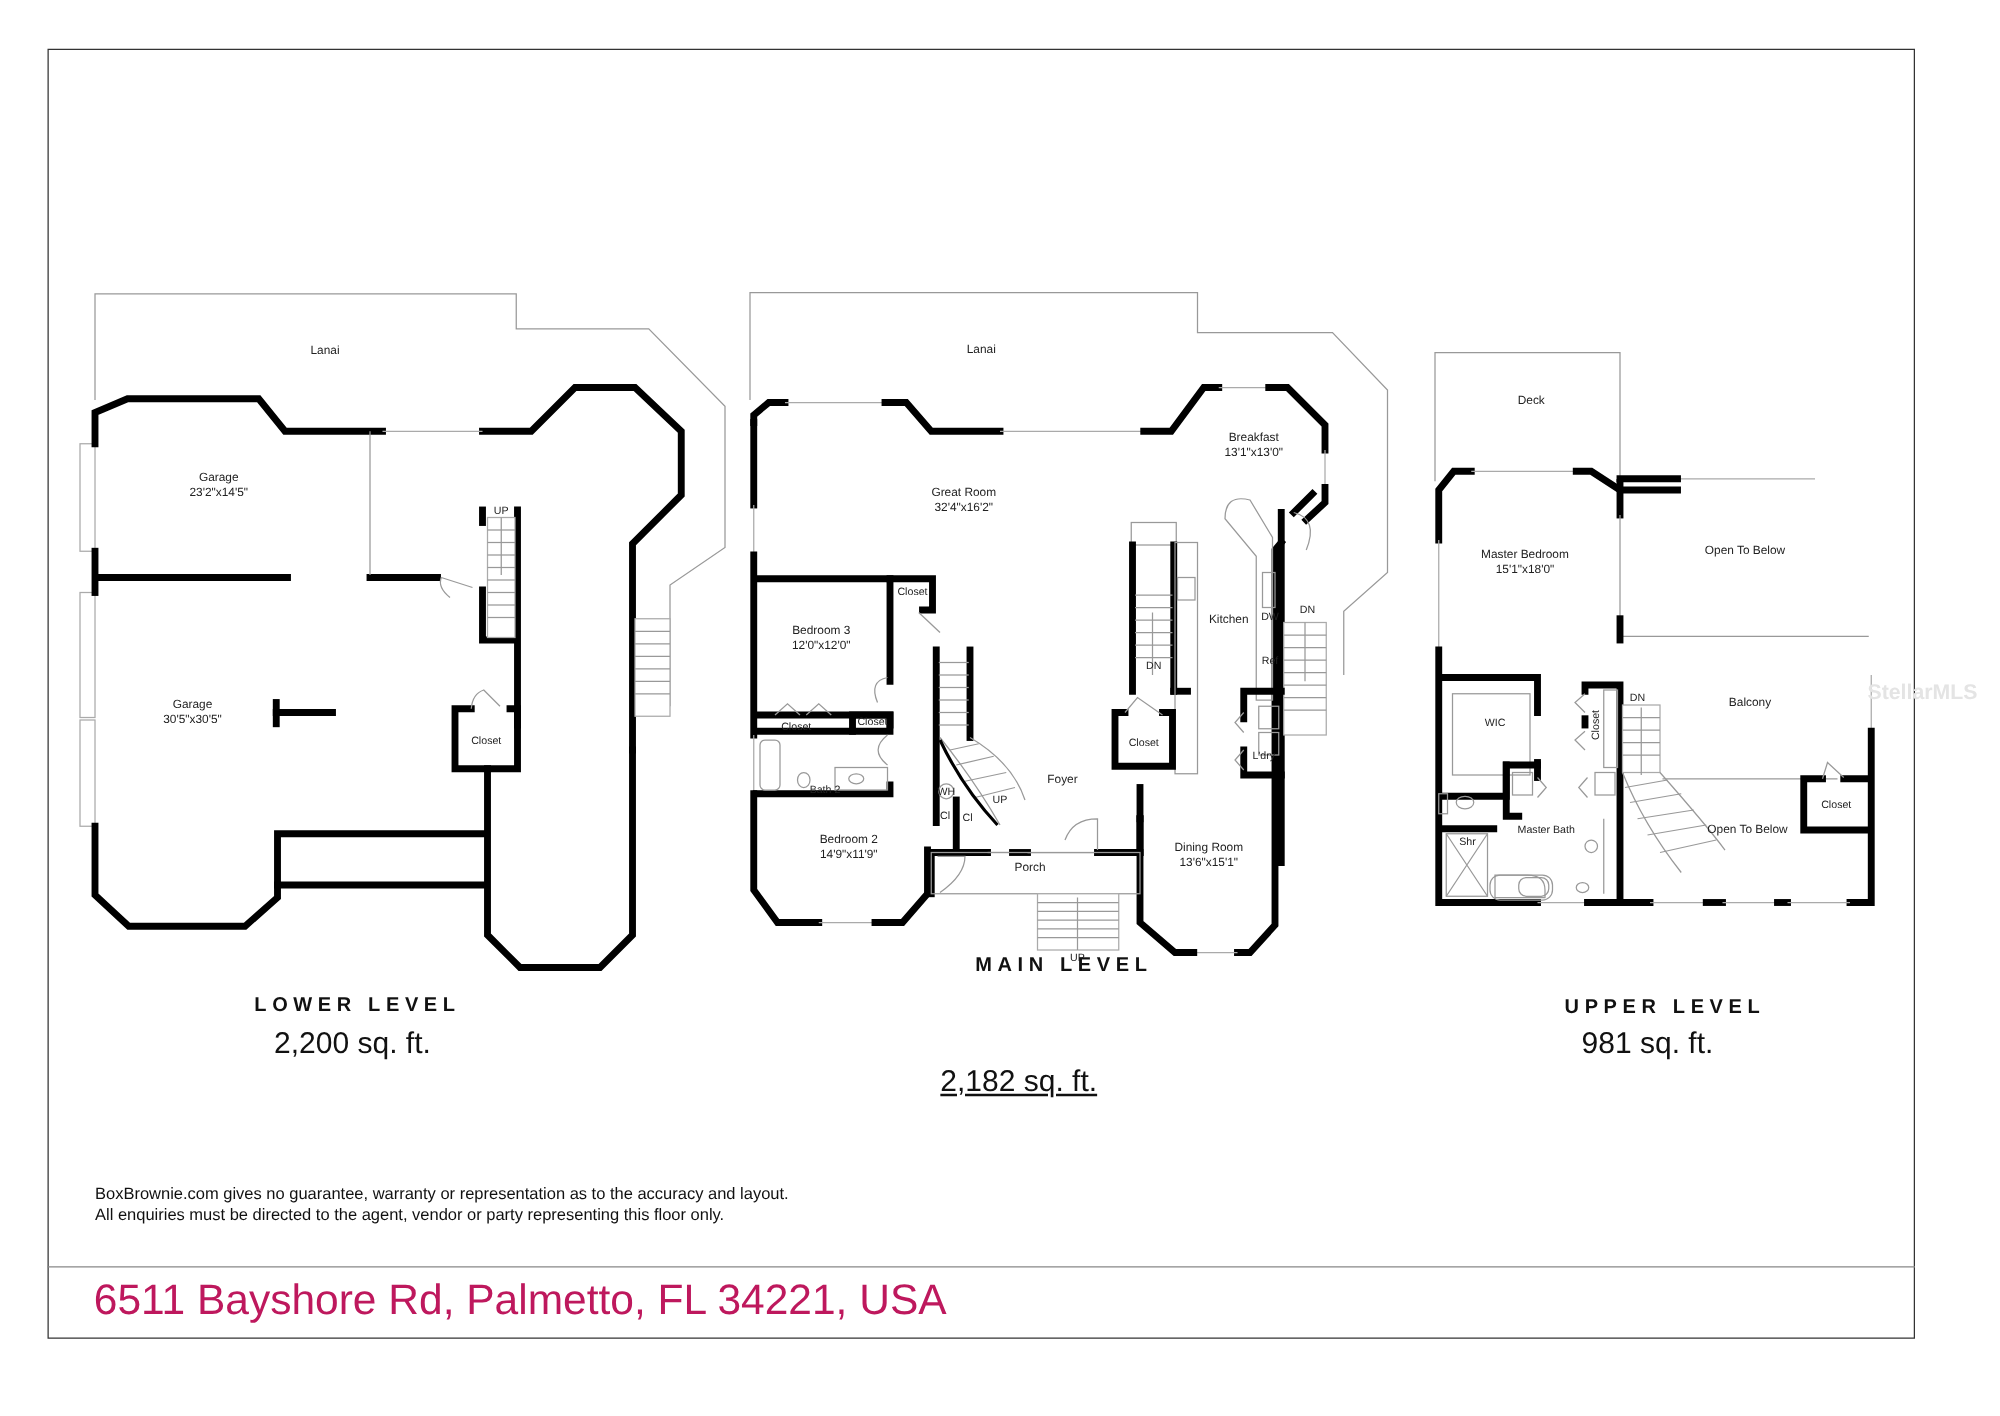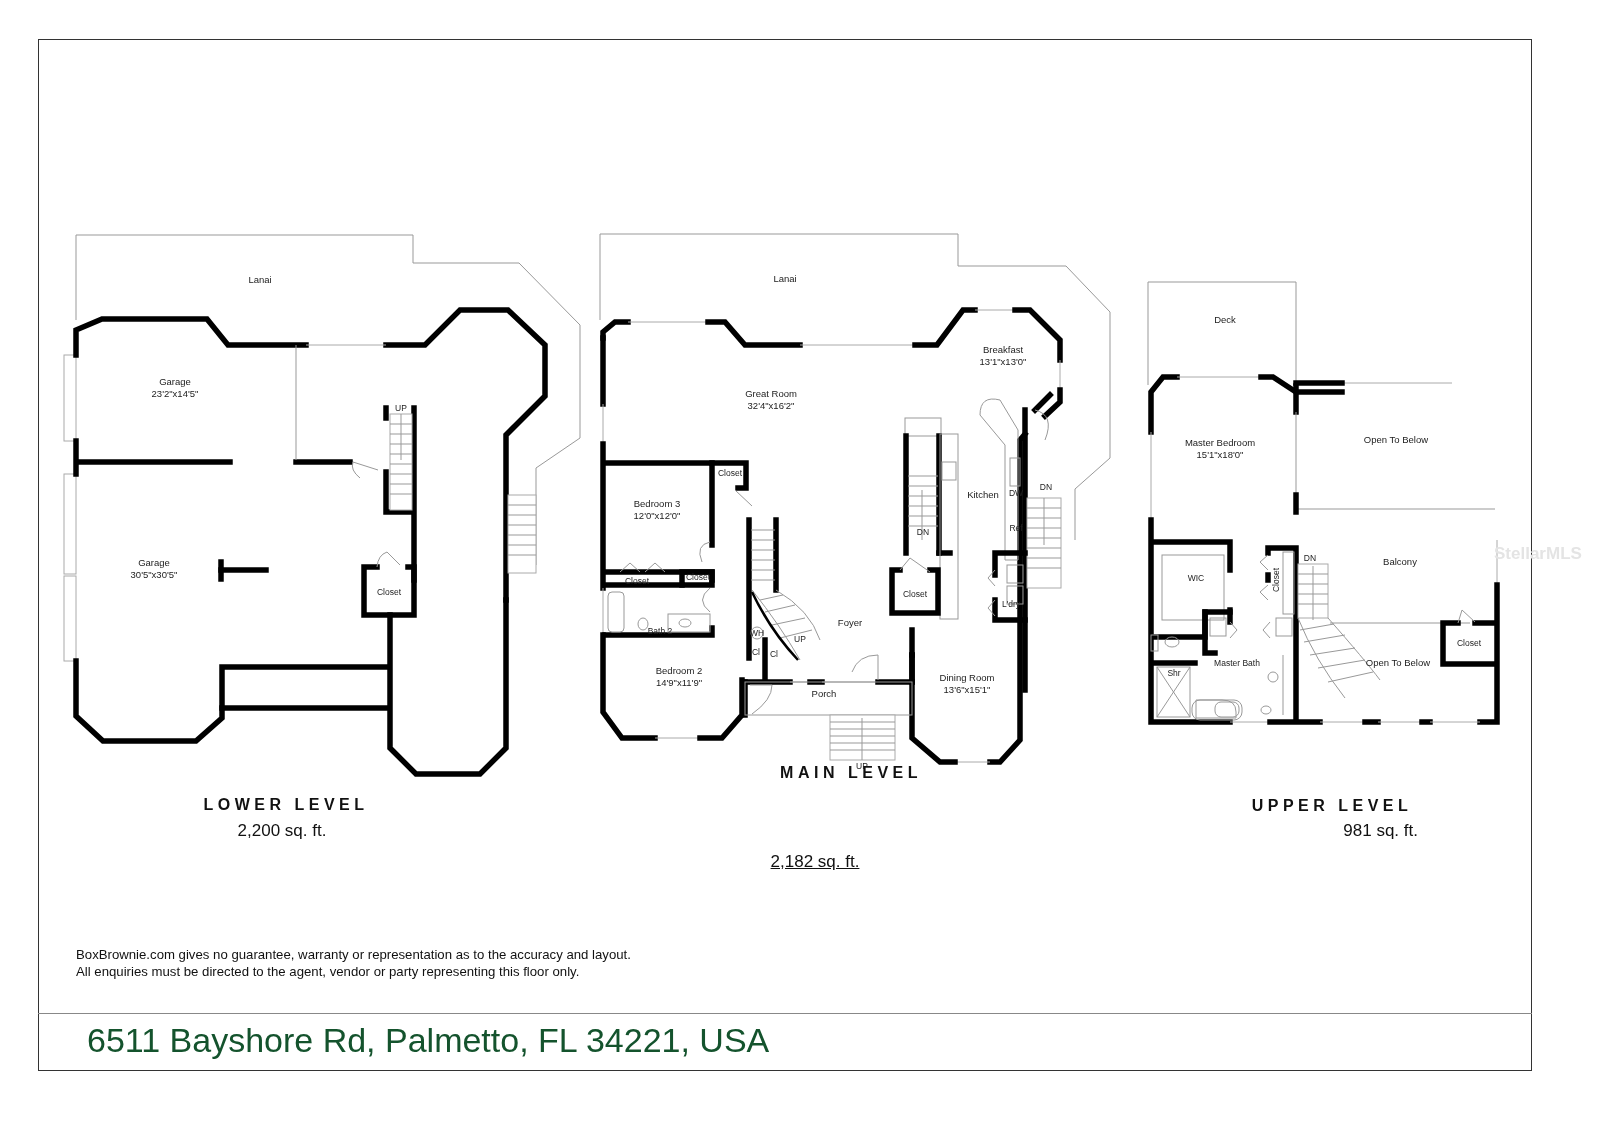--- a/index.html
+++ b/index.html
@@ -15,7 +15,7 @@
   .thinw { stroke:#aaa; stroke-width:1; fill:#fff; }
   .win { stroke:#aaa; stroke-width:1; fill:#fff; }
   .level-title { position:absolute; font-size:16px; letter-spacing:4.5px; text-align:center; color:#111;font-weight:bold; }
-  .level-area { position:absolute; font-size:17px; text-align:center; color:#111; }
+  .level-area { position:absolute; font-size:24px; text-align:center; color:#111; }
   .disclaimer { position:absolute; left:76px; top:946px; font-size:13.2px; line-height:17.3px; color:#111; }
   .disclaimer div { white-space:nowrap; }
   .address { position:absolute; left:75px; top:1021px; font-size:34px; color:#14532d; white-space:nowrap;margin-left:12px; }

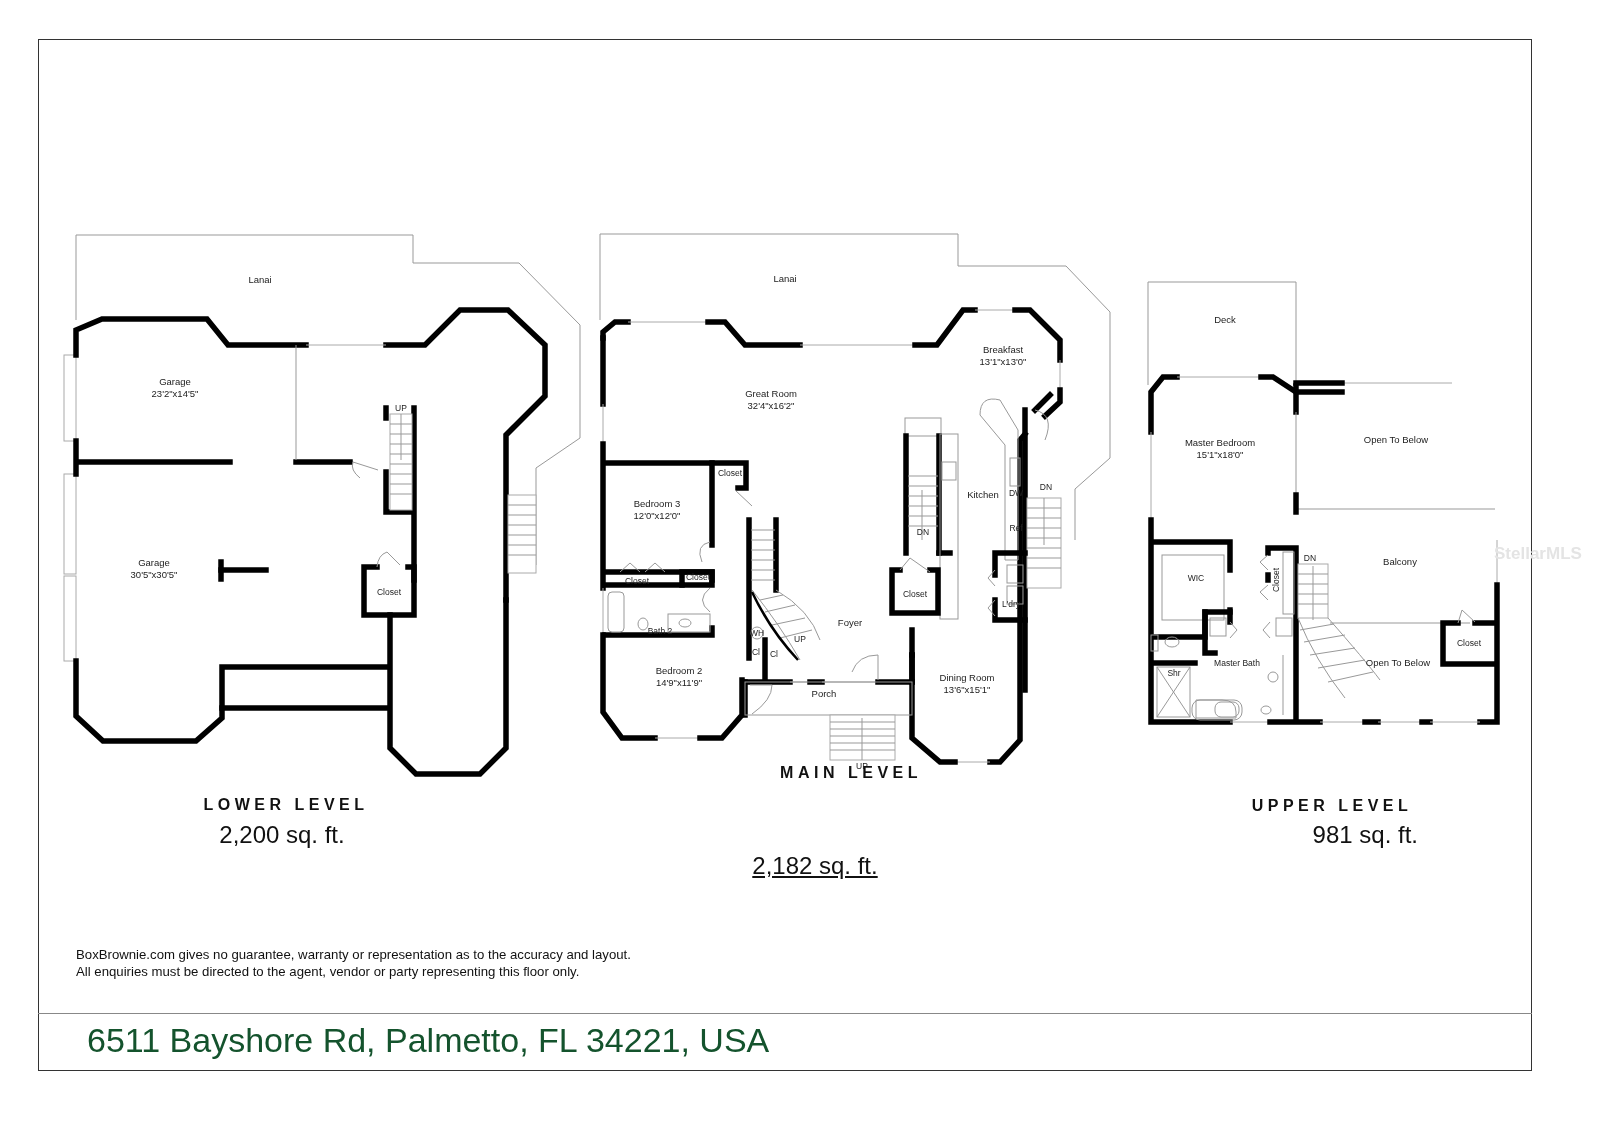--- a/index.html
+++ b/index.html
@@ -347,7 +347,7 @@
 <div class="level-area" style="left:715px; top:852px; width:200px;text-decoration:underline;">2,182 sq. ft.</div>
 
 <div class="level-title" style="left:1232px; top:797px; width:200px;">UPPER LEVEL</div>
-<div class="level-area" style="left:1218px; top:821px; width:200px;text-align:right;">981 sq. ft.</div>
+<div class="level-area" style="left:1218px; top:821px; width:200px;">981 sq. ft.</div>
 
 <div class="disclaimer">
   <div>BoxBrownie.com gives no guarantee, warranty or representation as to the accuracy and layout.</div>

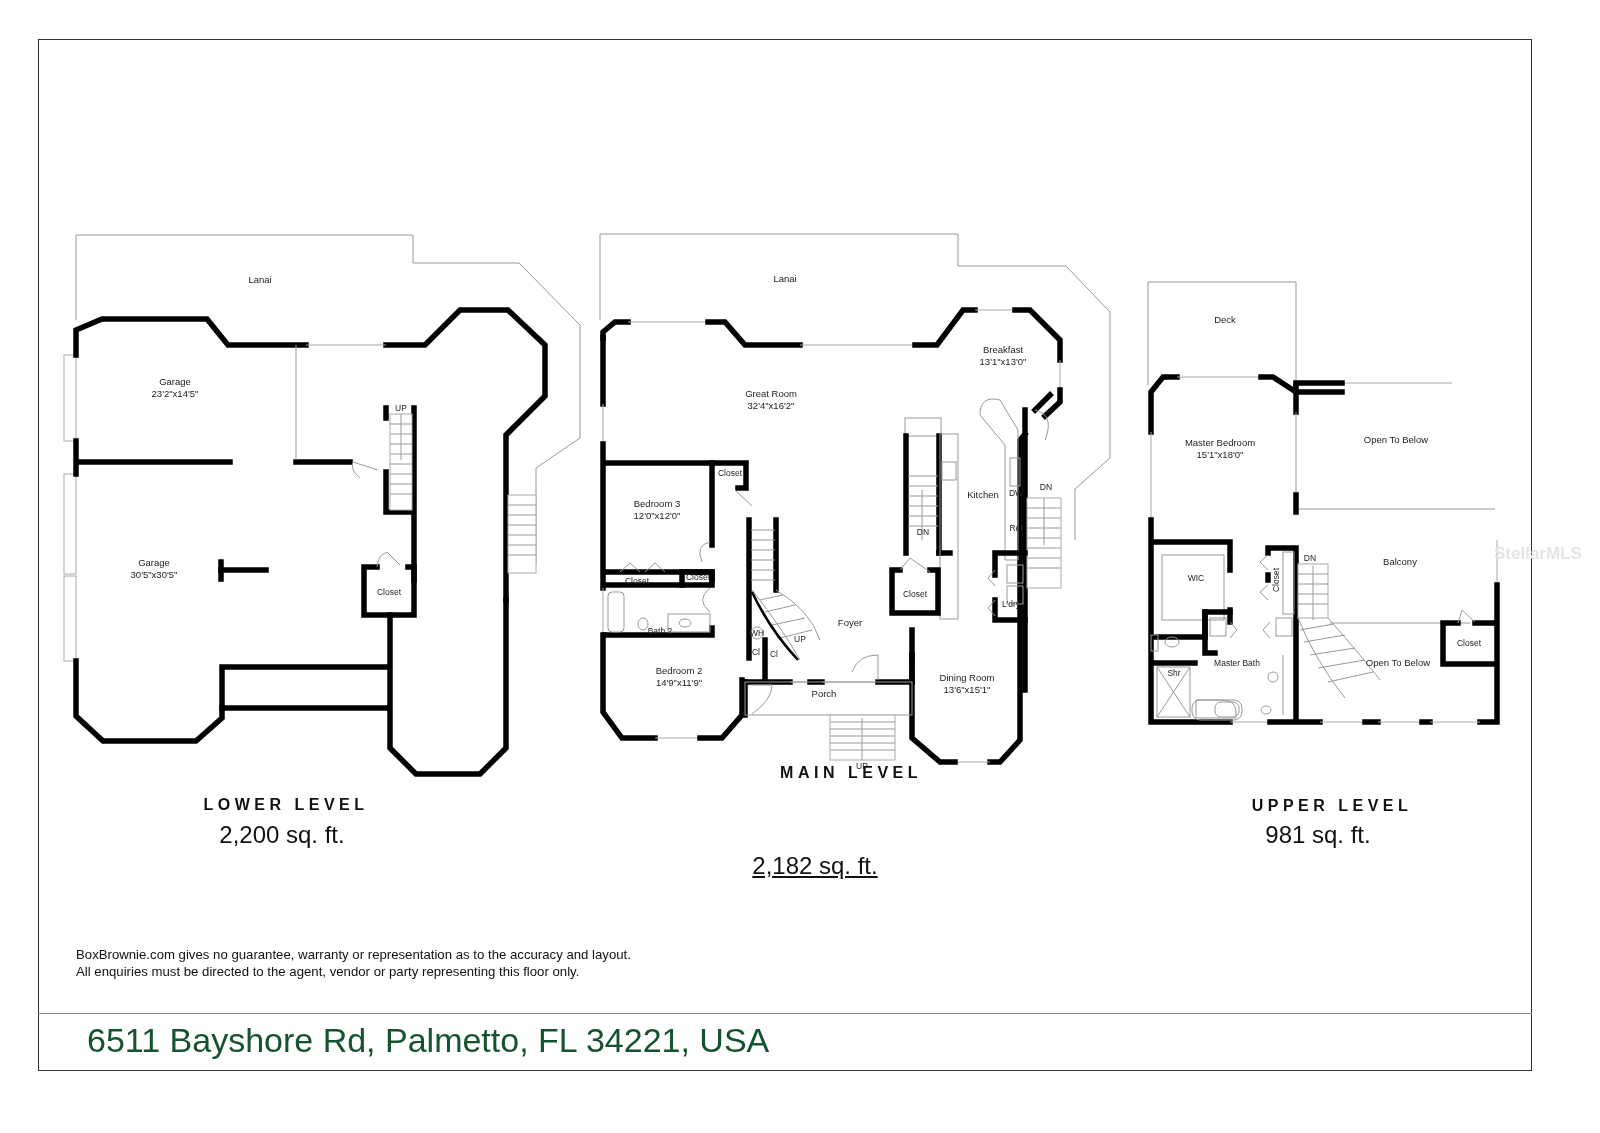--- a/index.html
+++ b/index.html
@@ -18,7 +18,7 @@
   .level-area { position:absolute; font-size:24px; text-align:center; color:#111; }
   .disclaimer { position:absolute; left:76px; top:946px; font-size:13.2px; line-height:17.3px; color:#111; }
   .disclaimer div { white-space:nowrap; }
-  .address { position:absolute; left:75px; top:1021px; font-size:34px; color:#14532d; white-space:nowrap;margin-left:12px; }
+  .address { position:absolute; left:75px; top:1021px; font-size:34px; color:#be185d; white-space:nowrap; }
   .watermark { position:absolute; left:1494px; top:544px; font-size:17px; color:#e4e4e4; font-weight:bold; white-space:nowrap; }
 </style>
 </head>

